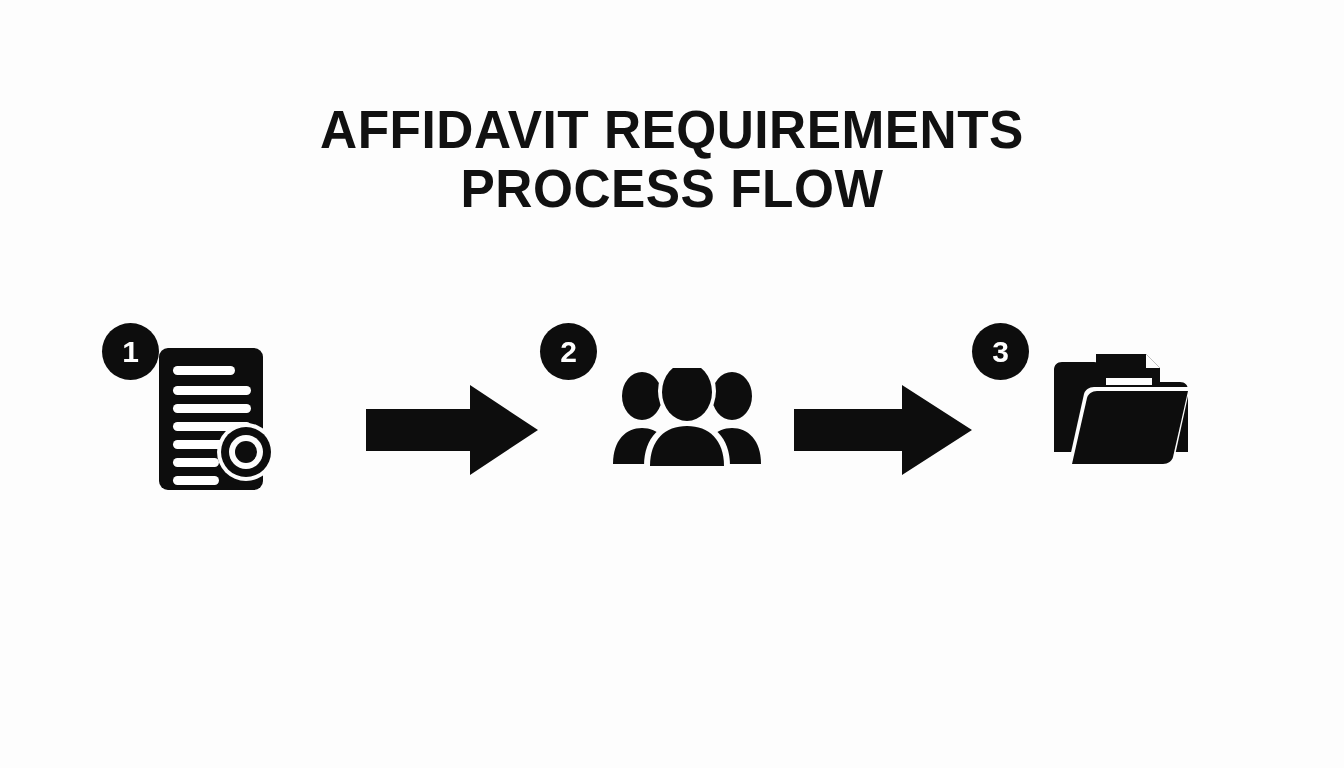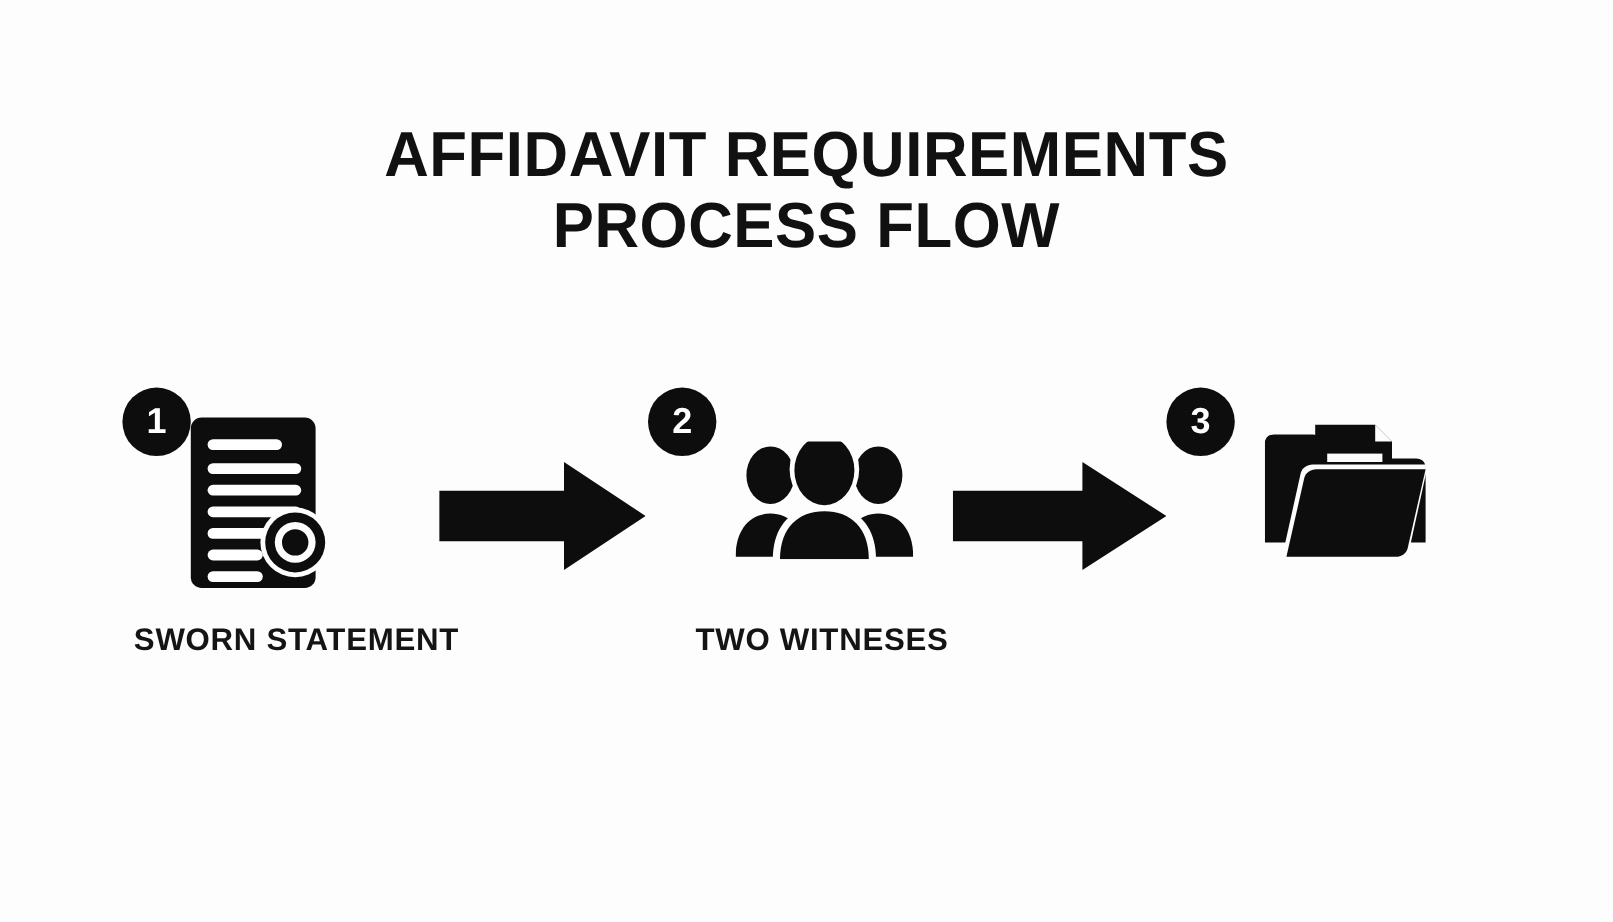--- a/index.html
+++ b/index.html
@@ -155,7 +155,6 @@
         </svg>
       </div>
 
-      <div class="step-label">SWORN STATEMENT</div>
     </div>
 
     <div class="step step-2">

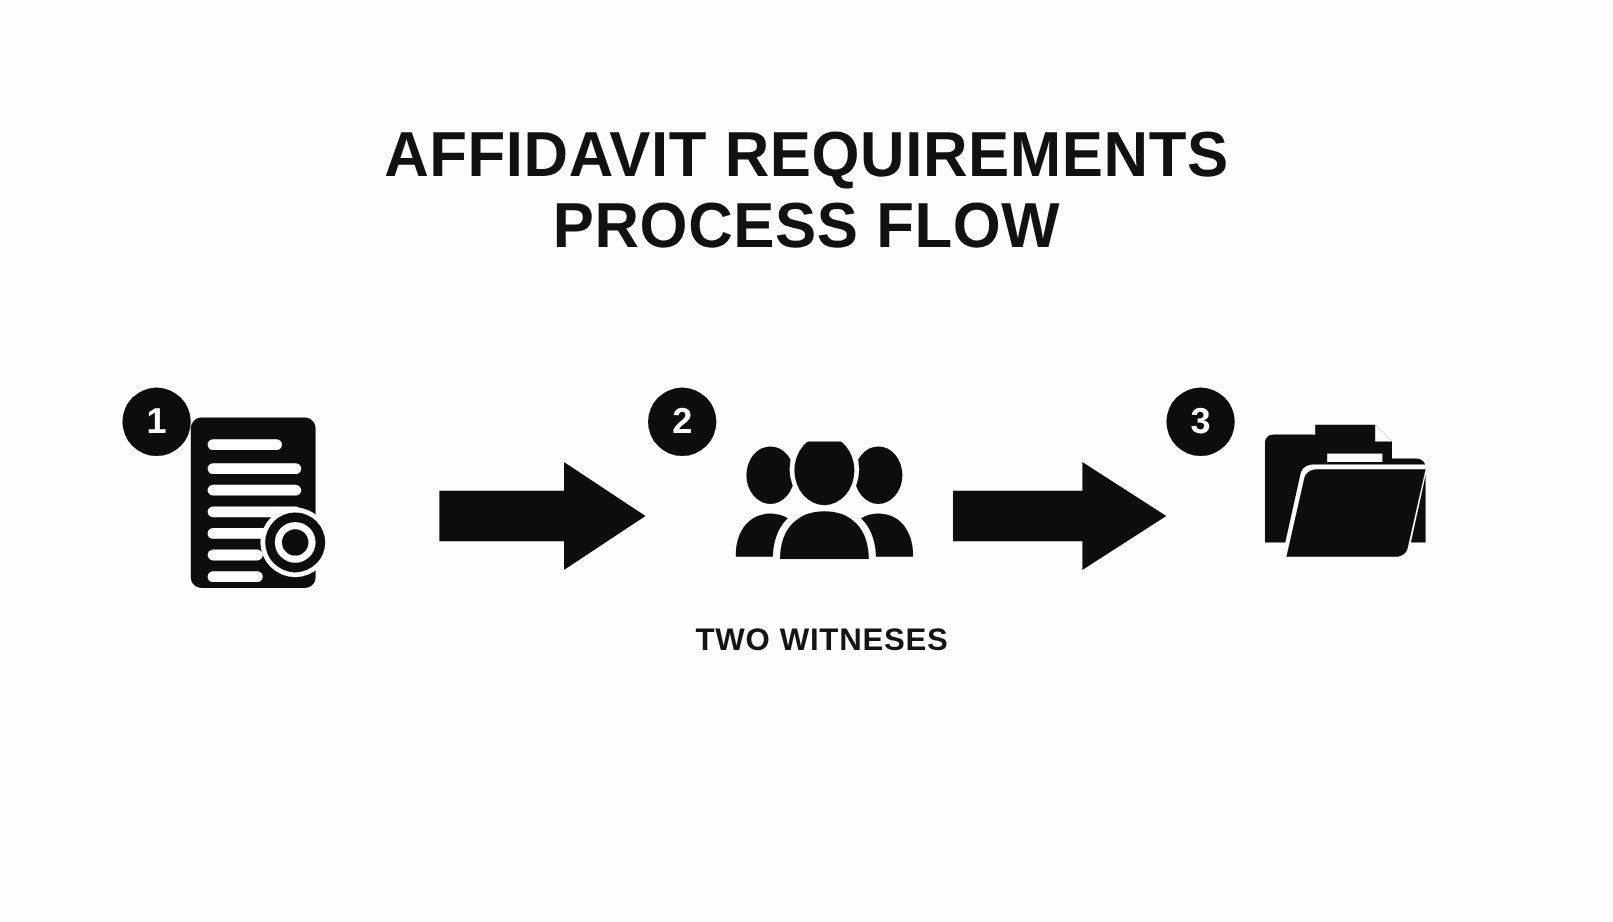--- a/index.html
+++ b/index.html
@@ -186,7 +186,6 @@
         </svg>
       </div>
 
-      <div class="step-label">TWO WITNESES</div>
     </div>
 
     <div class="step step-3">

